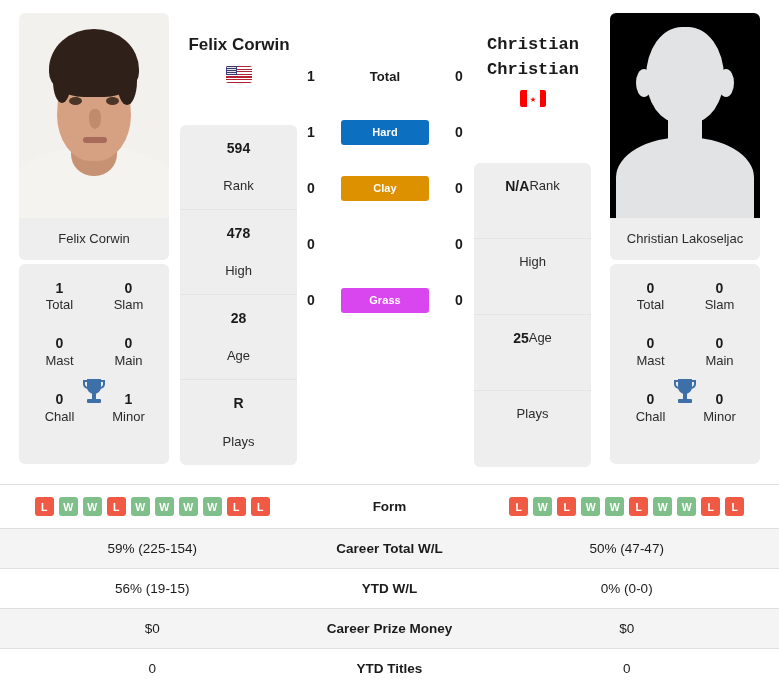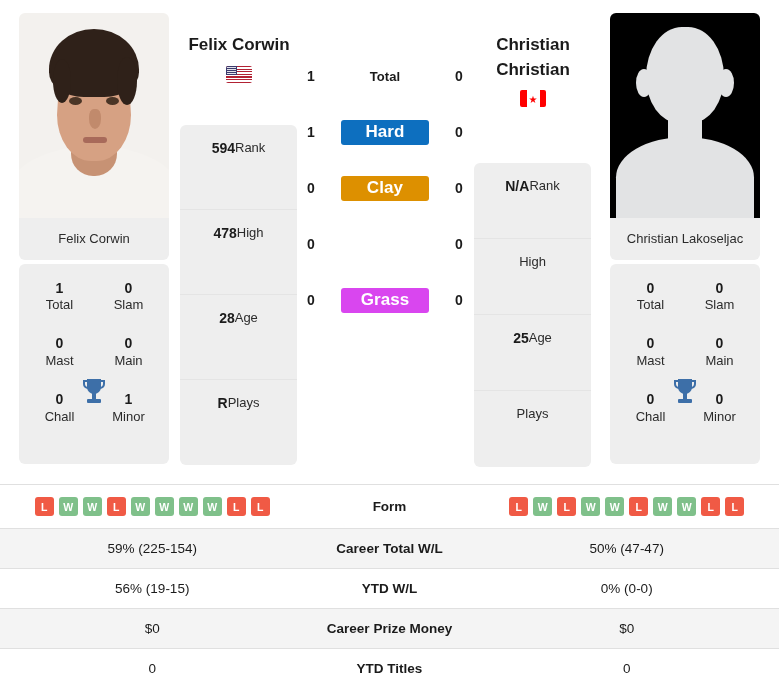--- a/index.html
+++ b/index.html
@@ -146,7 +146,7 @@
   
   .name-head { position: absolute; text-align: center; width: 150px; }
   .name-head.left  { left: 164px; top: 33px; }
-  .name-head.right { left: 458px; top: 33px; }
+  .name-head.right { left: 458px; top: 33px; font-family: Liberation Mono, monospace; }
   .name-head .nm {
     font-size: 17px; font-weight: bold; color: #1b1b1b; line-height: 1.45;
   }

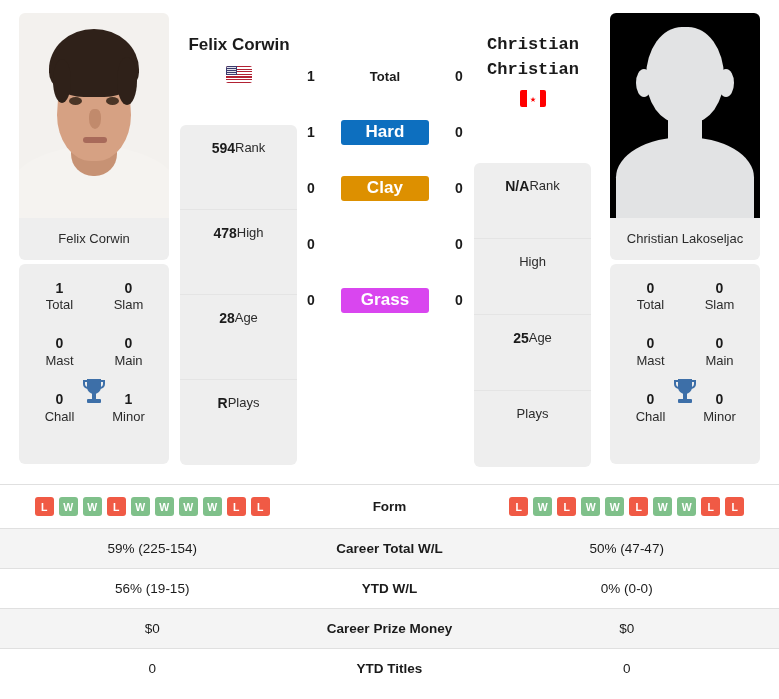--- a/index.html
+++ b/index.html
@@ -203,7 +203,7 @@
     width: 88px; height: 25px;
     border-radius: 3px;
     color: #ffffff;
-    font-size: 17px;
+    font-size: 11px;
     font-weight: bold;
     display: flex; align-items: center; justify-content: center;
     letter-spacing: .1px;

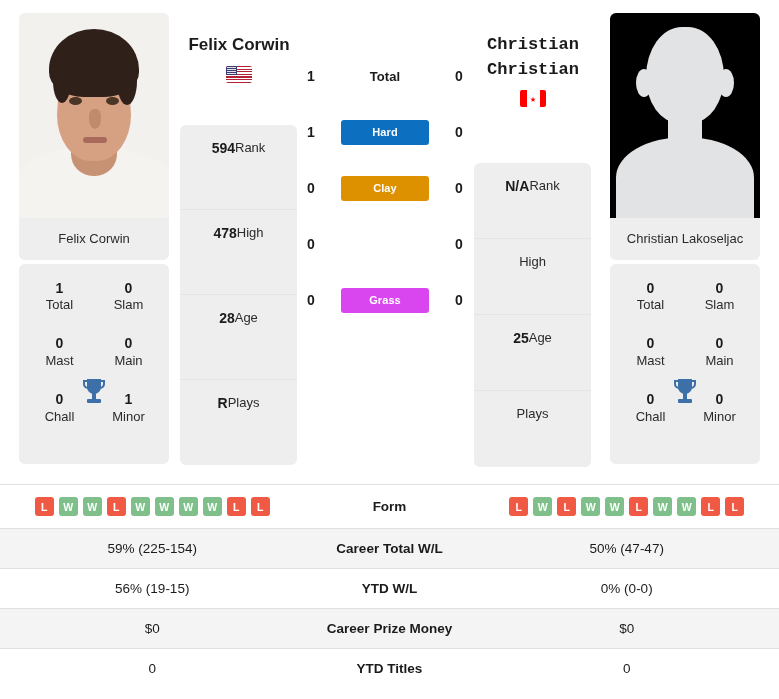--- a/index.html
+++ b/index.html
@@ -140,7 +140,7 @@
   .stat-cell:last-child { border-bottom: none; }
   .stat-cell .v { font-size: 14px; font-weight: bold; line-height: 1.35; color:#1b1b1b; min-height: 19px; }
   .stat-cell .k { font-size: 13px; color: #2b2b2b; line-height: 1.35; }
-  .stat-col.left  .stat-cell { height: 85px; display:flex; flex-direction:row; justify-content:center; }
+  .stat-col.left  .stat-cell { height: 85px; display:flex; flex-direction:column; justify-content:space-between; }
   .stat-col.right .stat-cell { height: 76px; display:flex; flex-direction:row; justify-content:center; }
 
   

